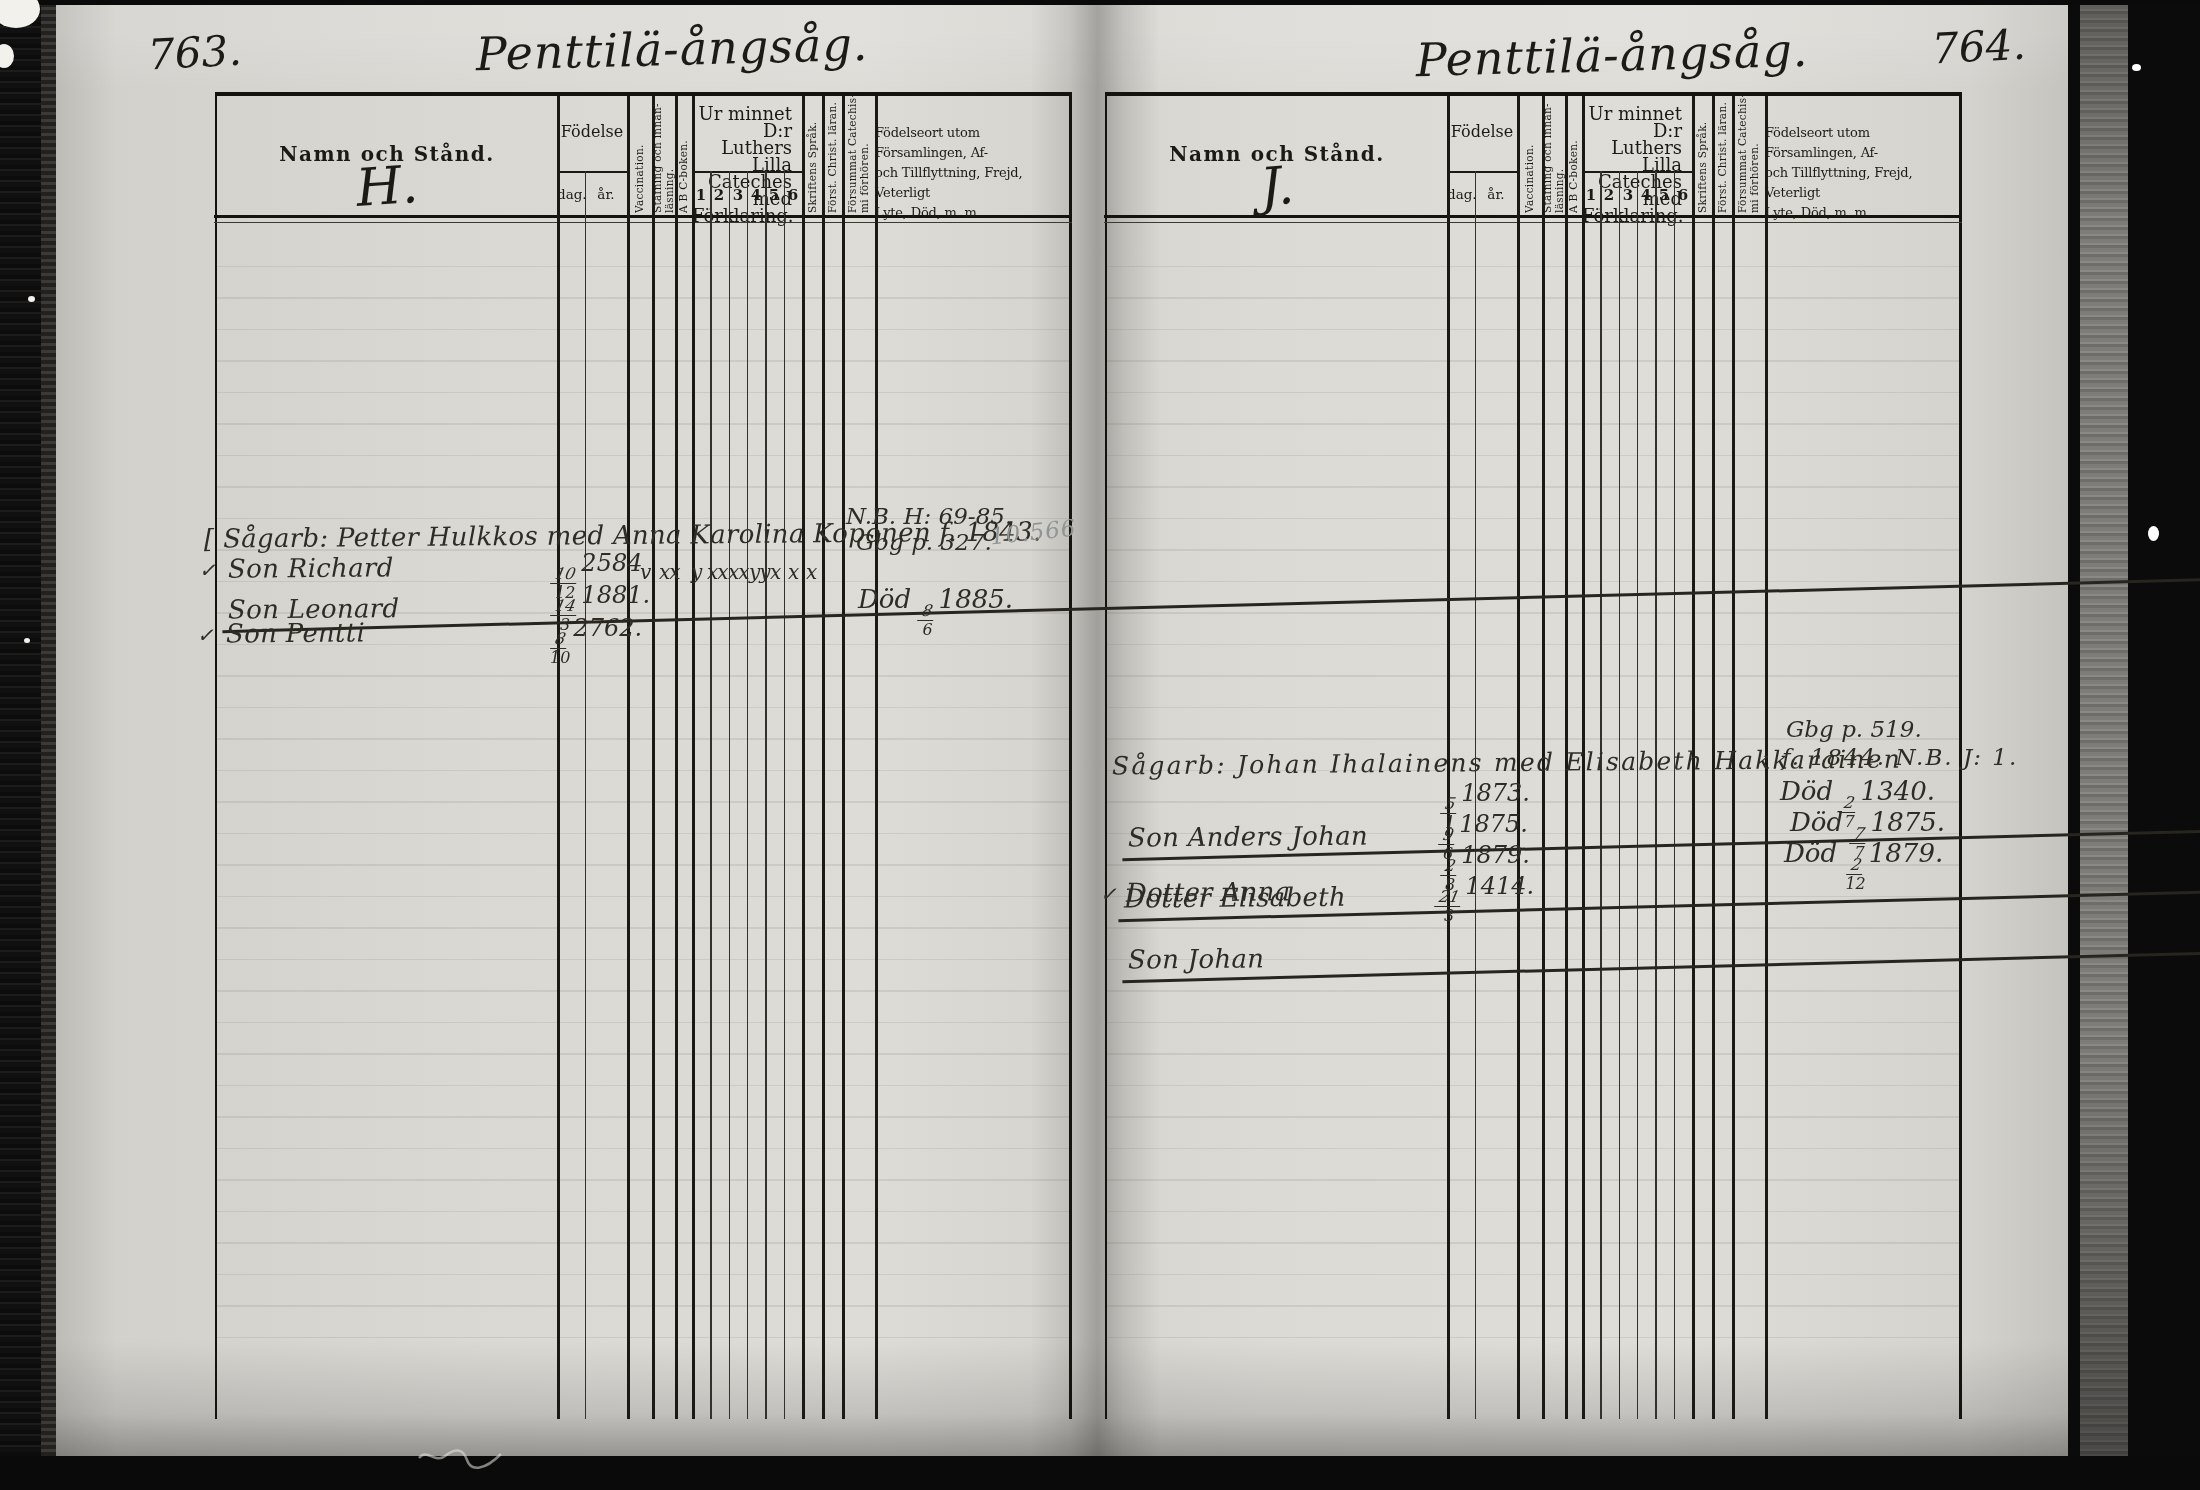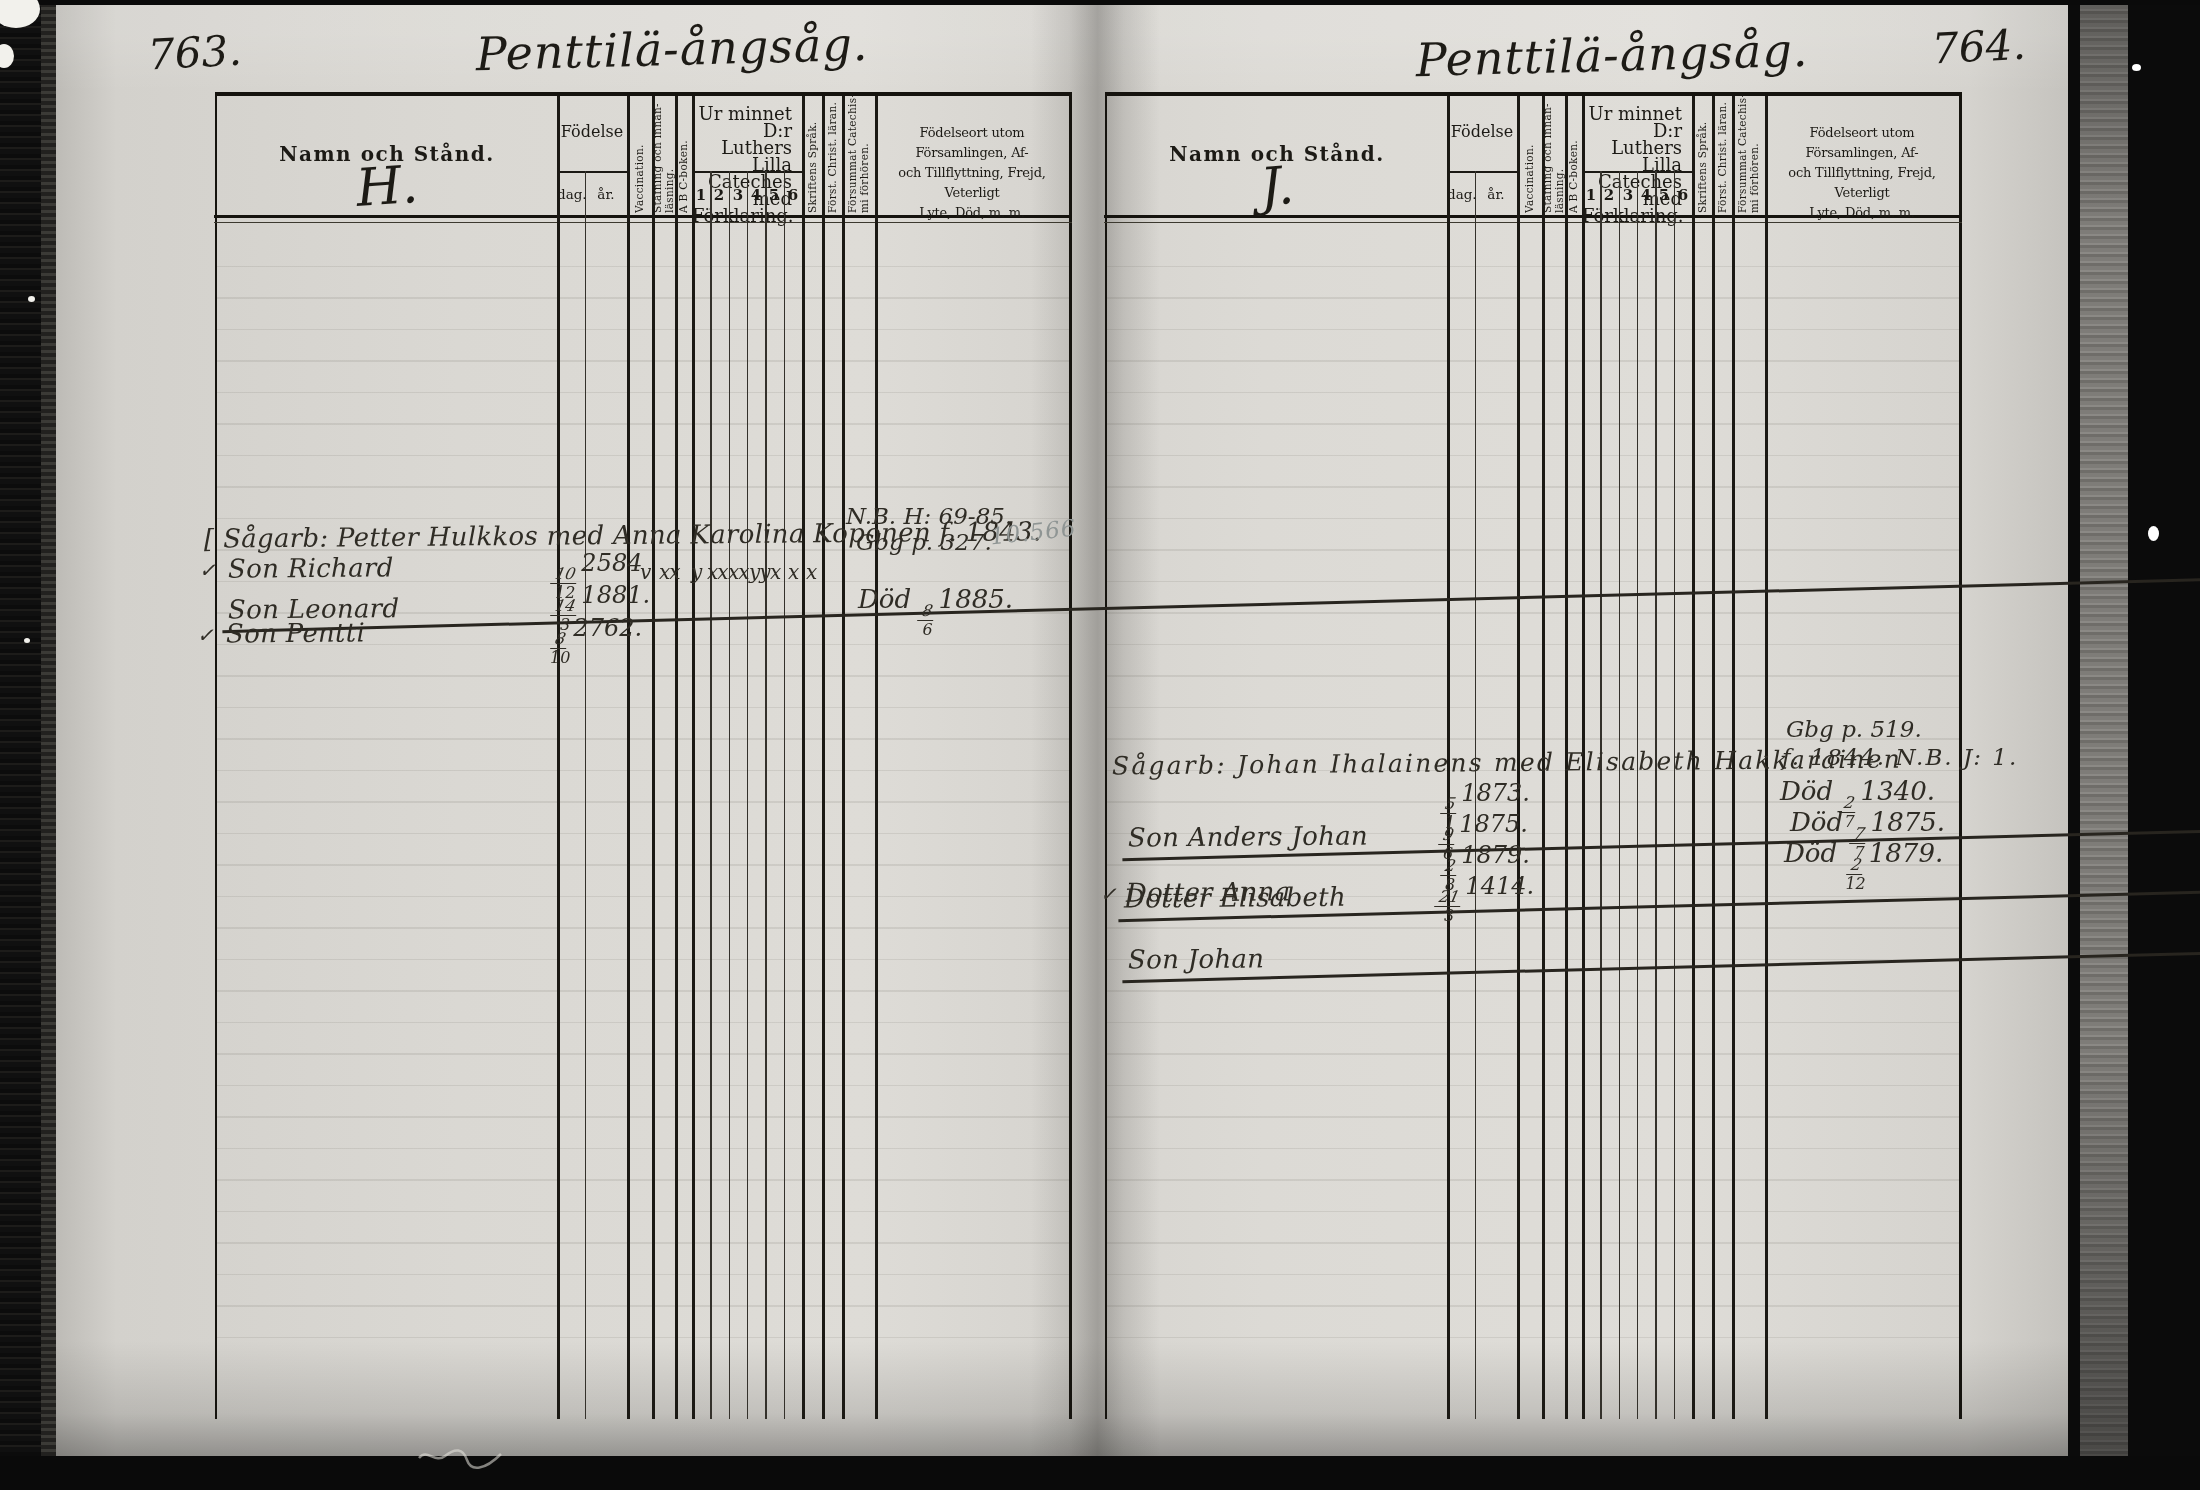--- a/index.html
+++ b/index.html
@@ -45,7 +45,7 @@
   .vspan{writing-mode:vertical-rl;transform:rotate(180deg);height:112px;font-size:10.5px;letter-spacing:.3px;line-height:11px;white-space:nowrap;}
   .h-cat{position:absolute;left:475px;width:100px;top:9px;text-align:right;font-size:18px;line-height:17px;}
   .h-num{position:absolute;top:90px;width:18px;text-align:center;font-size:15px;font-weight:bold;}
-  .h-fort{position:absolute;left:658px;width:194px;top:27px;text-align:center;font-size:13px;line-height:20px;letter-spacing:-.2px;}
+  .h-fort{position:absolute;left:658px;width:194px;top:27px;font-size:13px;line-height:20px;letter-spacing:-.2px;}
   
   .title{position:absolute;font-style:italic;font-size:46px;letter-spacing:1px;transform:rotate(-1.5deg);color:#1d1b16;text-align:center;width:440px;}
   .pagenum{position:absolute;font-style:italic;font-size:42px;color:#1d1b16;transform:rotate(-3deg);}

